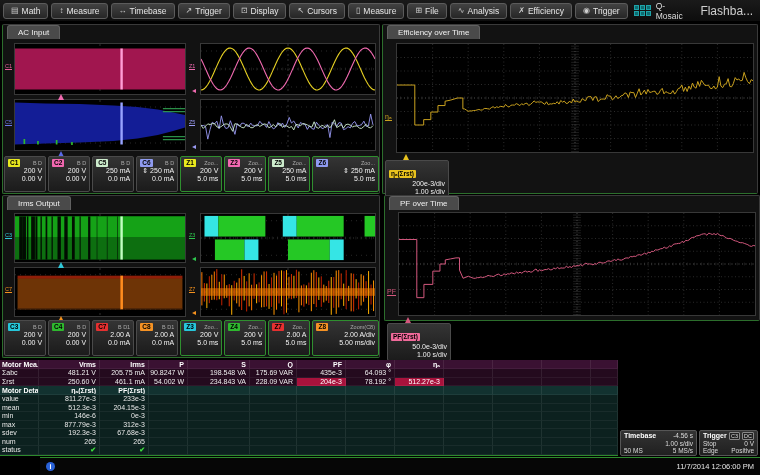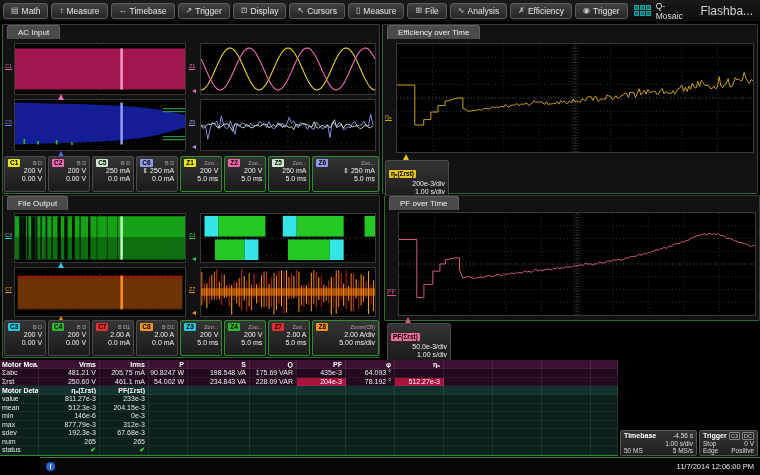--- a/index.html
+++ b/index.html
@@ -342,7 +342,7 @@
     </div>
 
     <div class="group" style="left:2px;top:174px;width:378px;height:163px">
-      <div class="tab">File Output</div>
+      <div class="tab">Irms Output</div>
       <div class="plot" style="left:11px;top:17px;width:172px;height:50px">
           <svg id="svg-dr-tl" viewBox="0 0 100 100" preserveAspectRatio="none">
             <line x1="50" y1="0" x2="50" y2="100" stroke="#2e2e2e" stroke-width="1" vector-effect="non-scaling-stroke" stroke-dasharray="2 3"></line>

